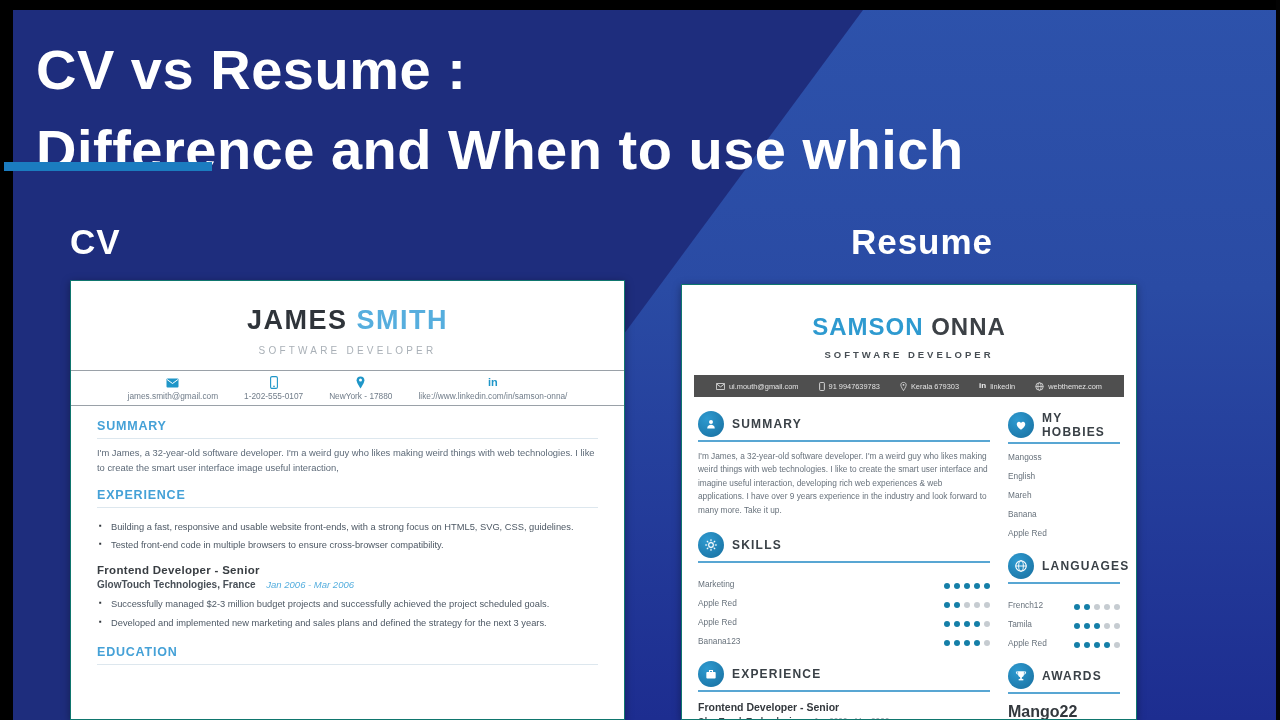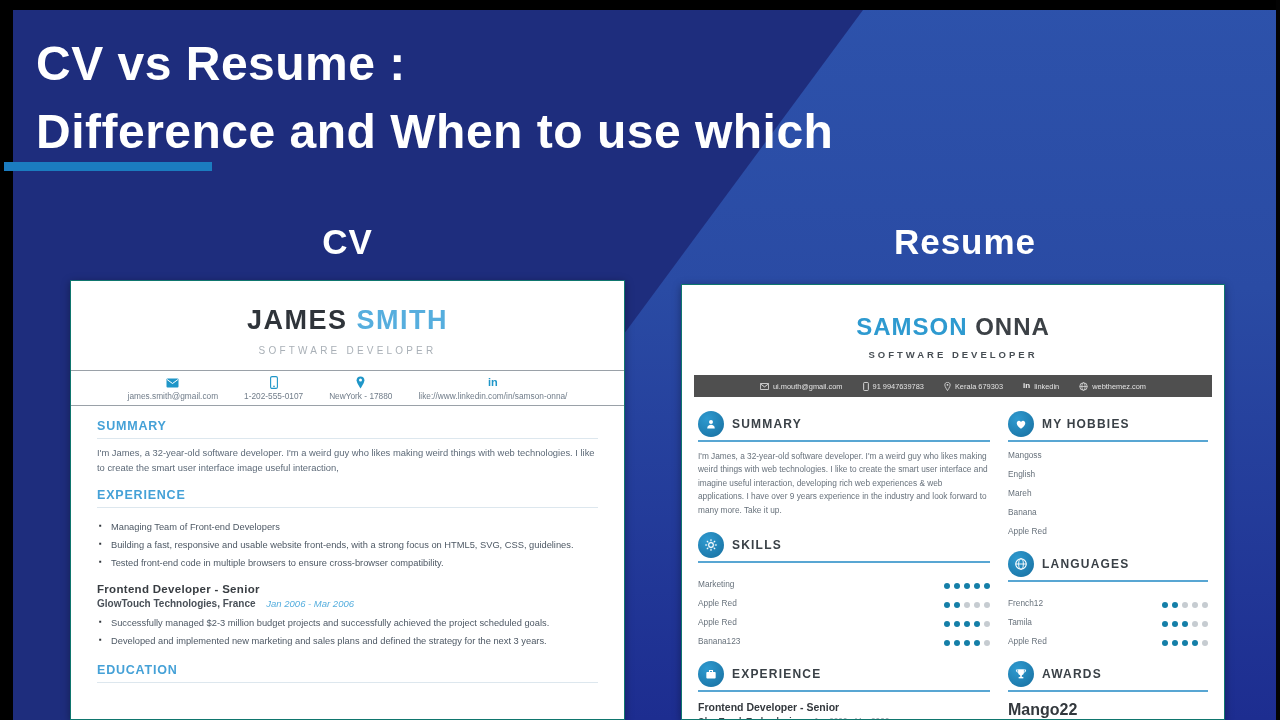--- a/index.html
+++ b/index.html
@@ -20,7 +20,7 @@
   .frame-right{position:absolute;right:0;top:0;width:4px;height:100%;background:#030303;}
 
   .slide-title{position:absolute;left:36px;top:30px;color:#fff;font-weight:bold;
-    font-size:48px;line-height:1.42;letter-spacing:.5px;}
+    font-size:56px;line-height:1.42;letter-spacing:.5px;}
   .title-underline{position:absolute;left:4px;top:162px;width:208px;height:9px;background:#1b7cc0;}
 
   .doc-label{position:absolute;color:#fff;font-weight:bold;font-size:35px;letter-spacing:1px;}

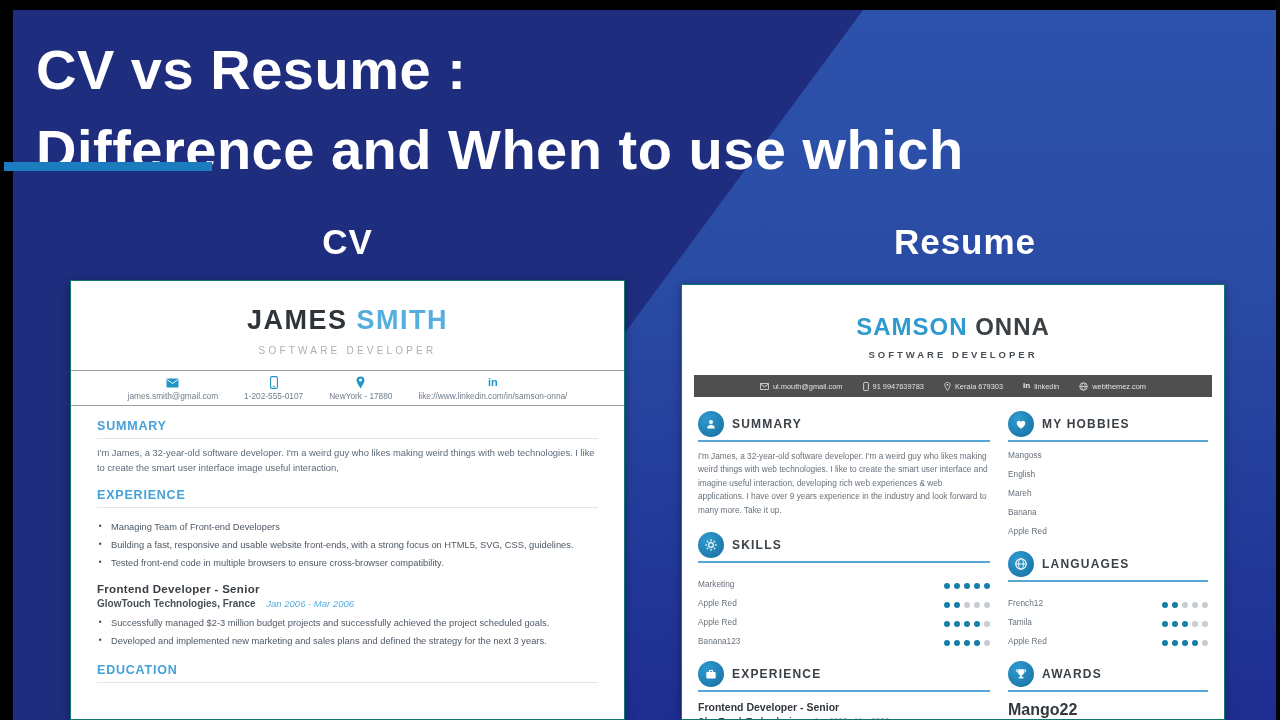--- a/index.html
+++ b/index.html
@@ -24,7 +24,7 @@
   .title-underline{position:absolute;left:4px;top:162px;width:208px;height:9px;background:#1b7cc0;}
 
   .doc-label{position:absolute;color:#fff;font-weight:bold;font-size:35px;letter-spacing:1px;}
-  .doc-label.cv{left:70px;width:555px;top:222px;text-align:center;}
+  .doc-label.cv{left:70px;width:555px;top:222px;text-align:left;}
   .doc-label.resume{left:698px;width:534px;top:222px;text-align:center;}
 
   .doc{position:absolute;background:#fff;overflow:hidden;border:1px solid #0f766e;

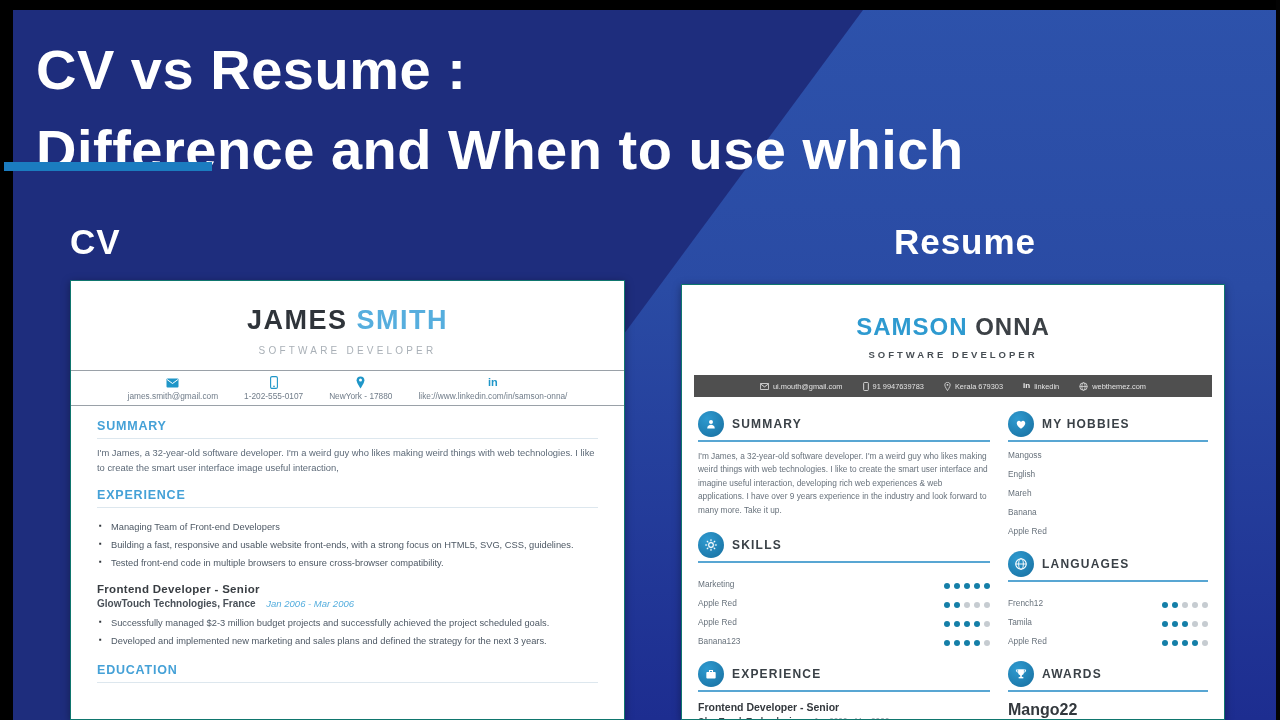--- a/index.html
+++ b/index.html
@@ -25,7 +25,7 @@
 
   .doc-label{position:absolute;color:#fff;font-weight:bold;font-size:35px;letter-spacing:1px;}
   .doc-label.cv{left:70px;width:555px;top:222px;text-align:left;}
-  .doc-label.resume{left:698px;width:534px;top:222px;text-align:center;}
+  .doc-label.resume{left:655px;width:534px;top:222px;text-align:center;}
 
   .doc{position:absolute;background:#fff;overflow:hidden;border:1px solid #0f766e;
        box-shadow:0 2px 8px rgba(0,0,0,.35);box-sizing:border-box;}

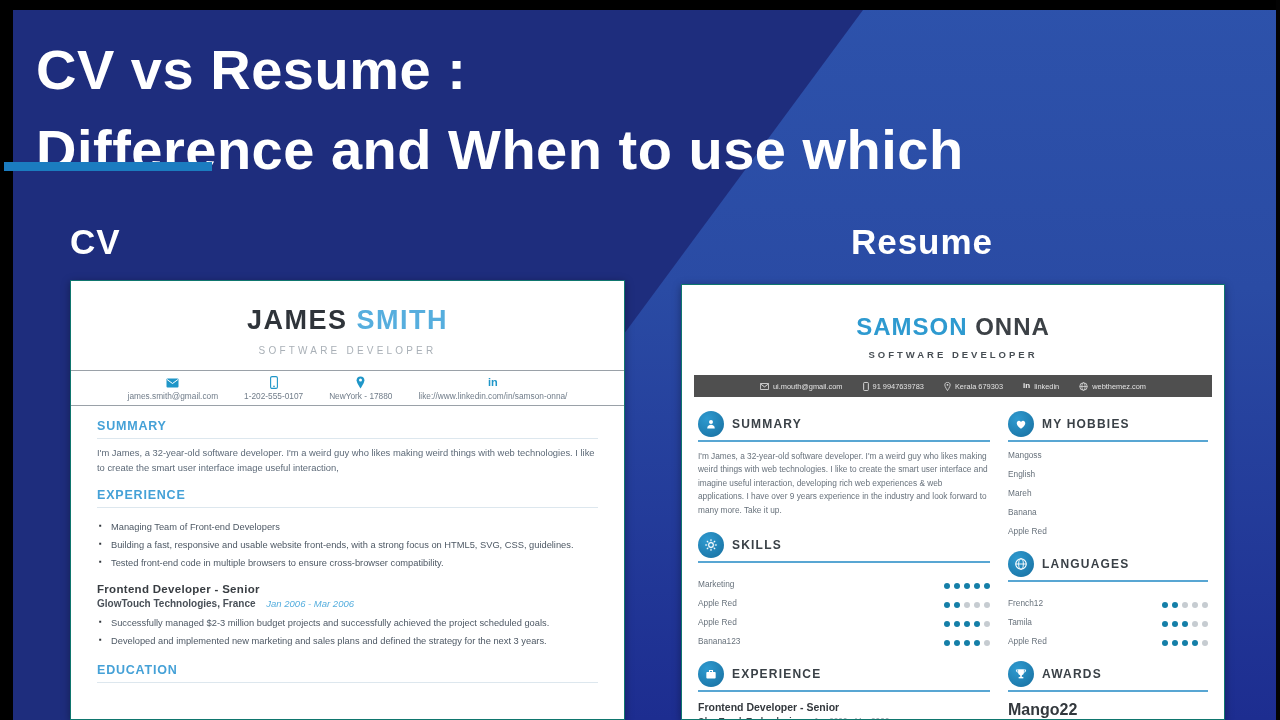--- a/index.html
+++ b/index.html
@@ -30,7 +30,7 @@
   .doc{position:absolute;background:#fff;overflow:hidden;border:1px solid #0f766e;
        box-shadow:0 2px 8px rgba(0,0,0,.35);box-sizing:border-box;}
   .doc.cv-doc{left:70px;top:280px;width:555px;height:440px;}
-  .doc.resume-doc{left:681px;top:284px;width:544px;height:436px;}
+  .doc.resume-doc{left:681px;top:284px;width:456px;height:436px;}
 
   
   .cv-name{margin-top:24px;text-align:center;font-size:27px;font-weight:bold;letter-spacing:1.5px;color:#2f343a;}

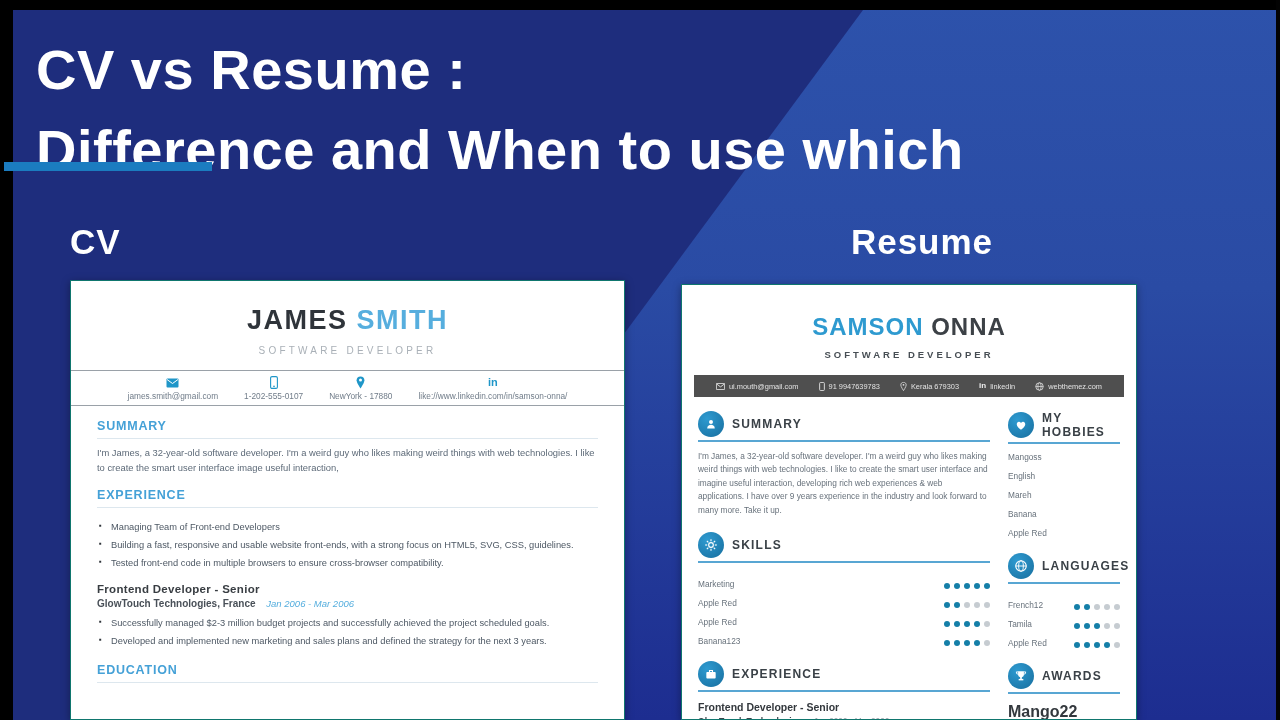--- a/index.html
+++ b/index.html
@@ -156,7 +156,6 @@
 
     <div class="cv-job">
       <ul class="cv-bullets">
-        <li>Managing Team of Front-end Developers</li>
         <li>Building a fast, responsive and usable website front-ends, with a strong focus on HTML5, SVG, CSS, guidelines.</li>
         <li>Tested front-end code in multiple browsers to ensure cross-browser compatibility.</li>
       </ul>

